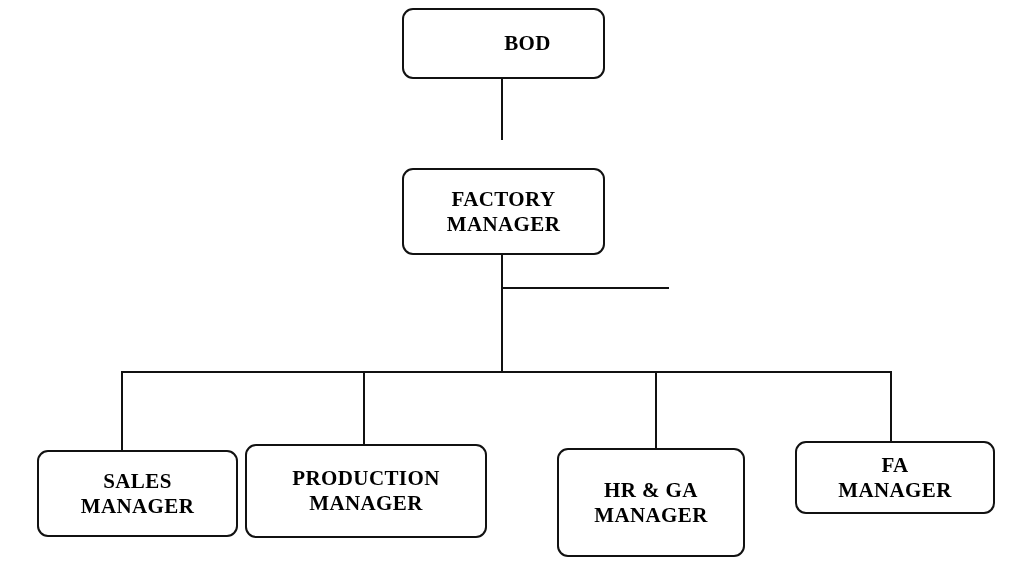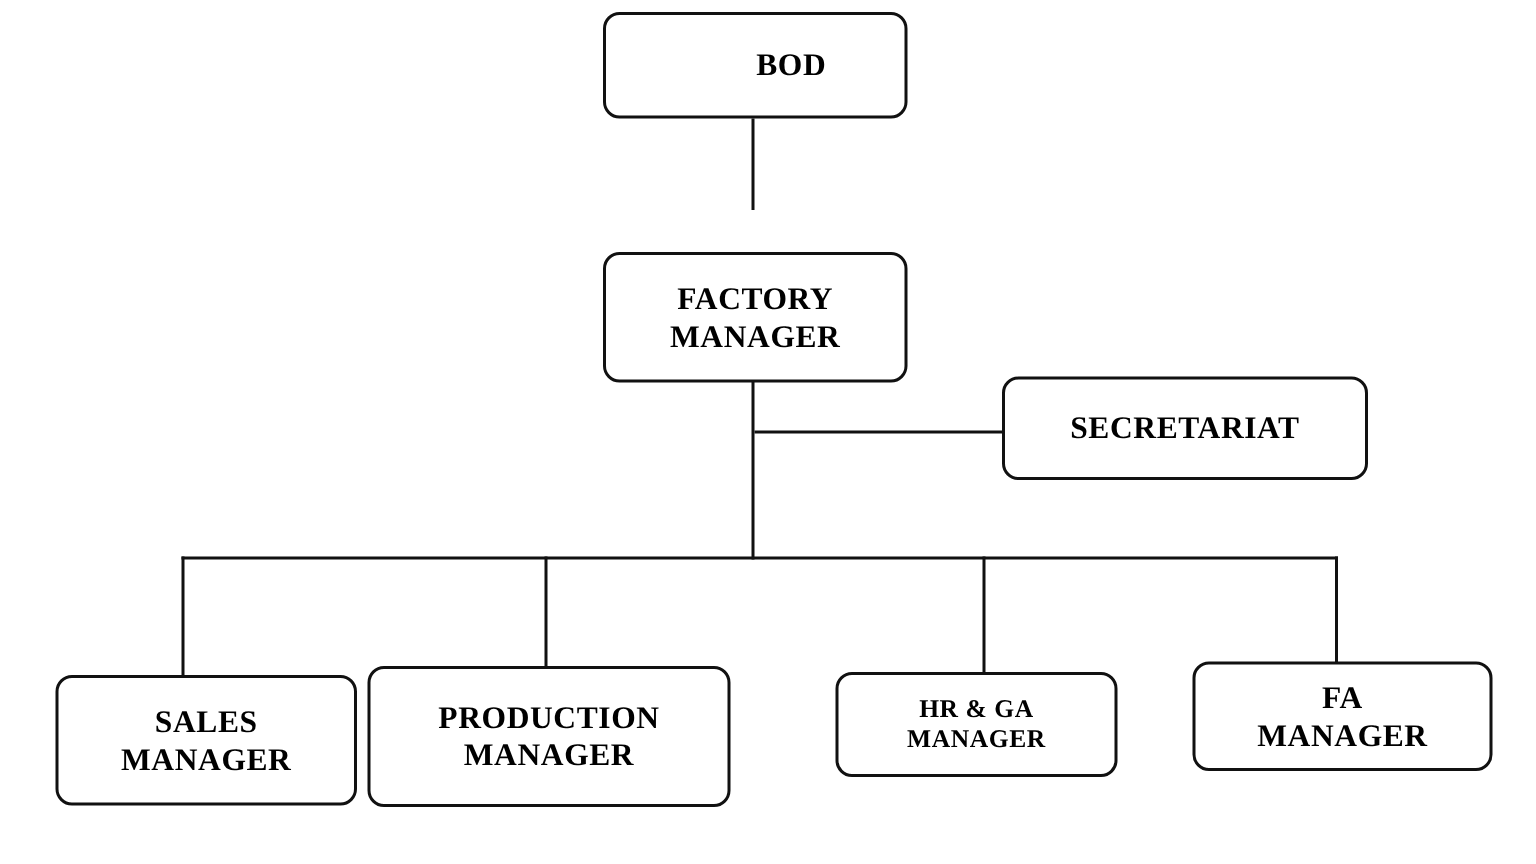--- a/index.html
+++ b/index.html
@@ -86,9 +86,6 @@
 MANAGER</span>
   </div>
 
-  <div class="node" id="node-secretariat">
-    <span class="label">SECRETARIAT</span>
-  </div>
 
   <div class="node" id="node-sales">
     <span class="label">SALES

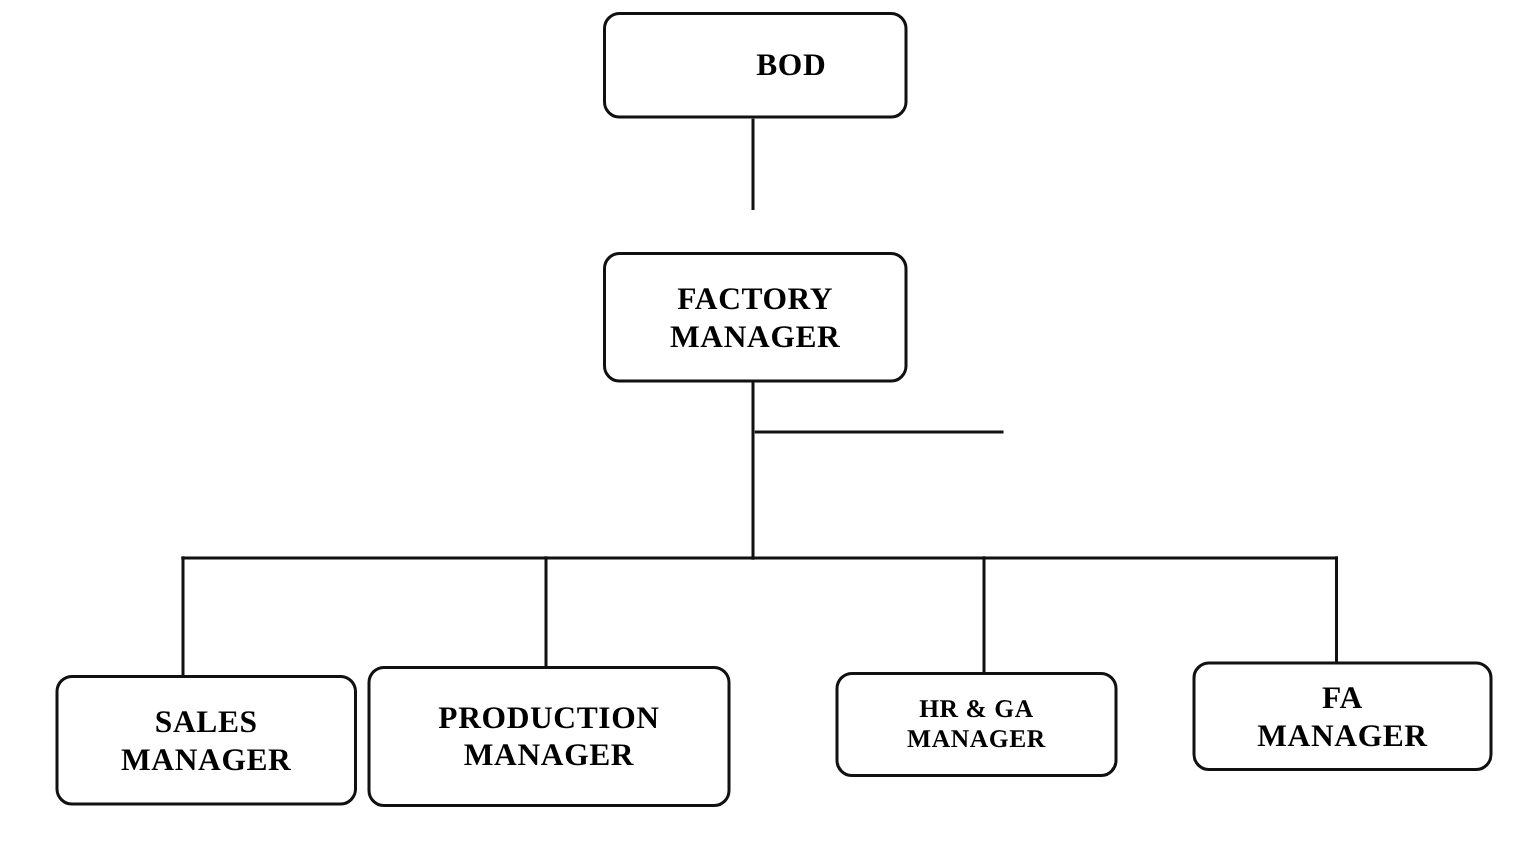--- a/index.html
+++ b/index.html
@@ -50,7 +50,7 @@
   #node-secretariat{ left: 668px; top: 251px; width: 244px; height: 69px;  font-size: 21px; }
   #node-sales      { left: 37px;  top: 450px; width: 201px; height: 87px;  font-size: 21px; }
   #node-production { left: 245px; top: 444px; width: 242px; height: 94px;  font-size: 21px; }
-  #node-hrga       { left: 557px; top: 448px; width: 188px; height: 70px;  font-size: 17px; }
+  #node-hrga       { left: 557px; top: 448px; width: 188px; height: 109px;  font-size: 21px; }
   #node-fa         { left: 795px; top: 441px; width: 200px; height: 73px;  font-size: 21px; }
 
   

